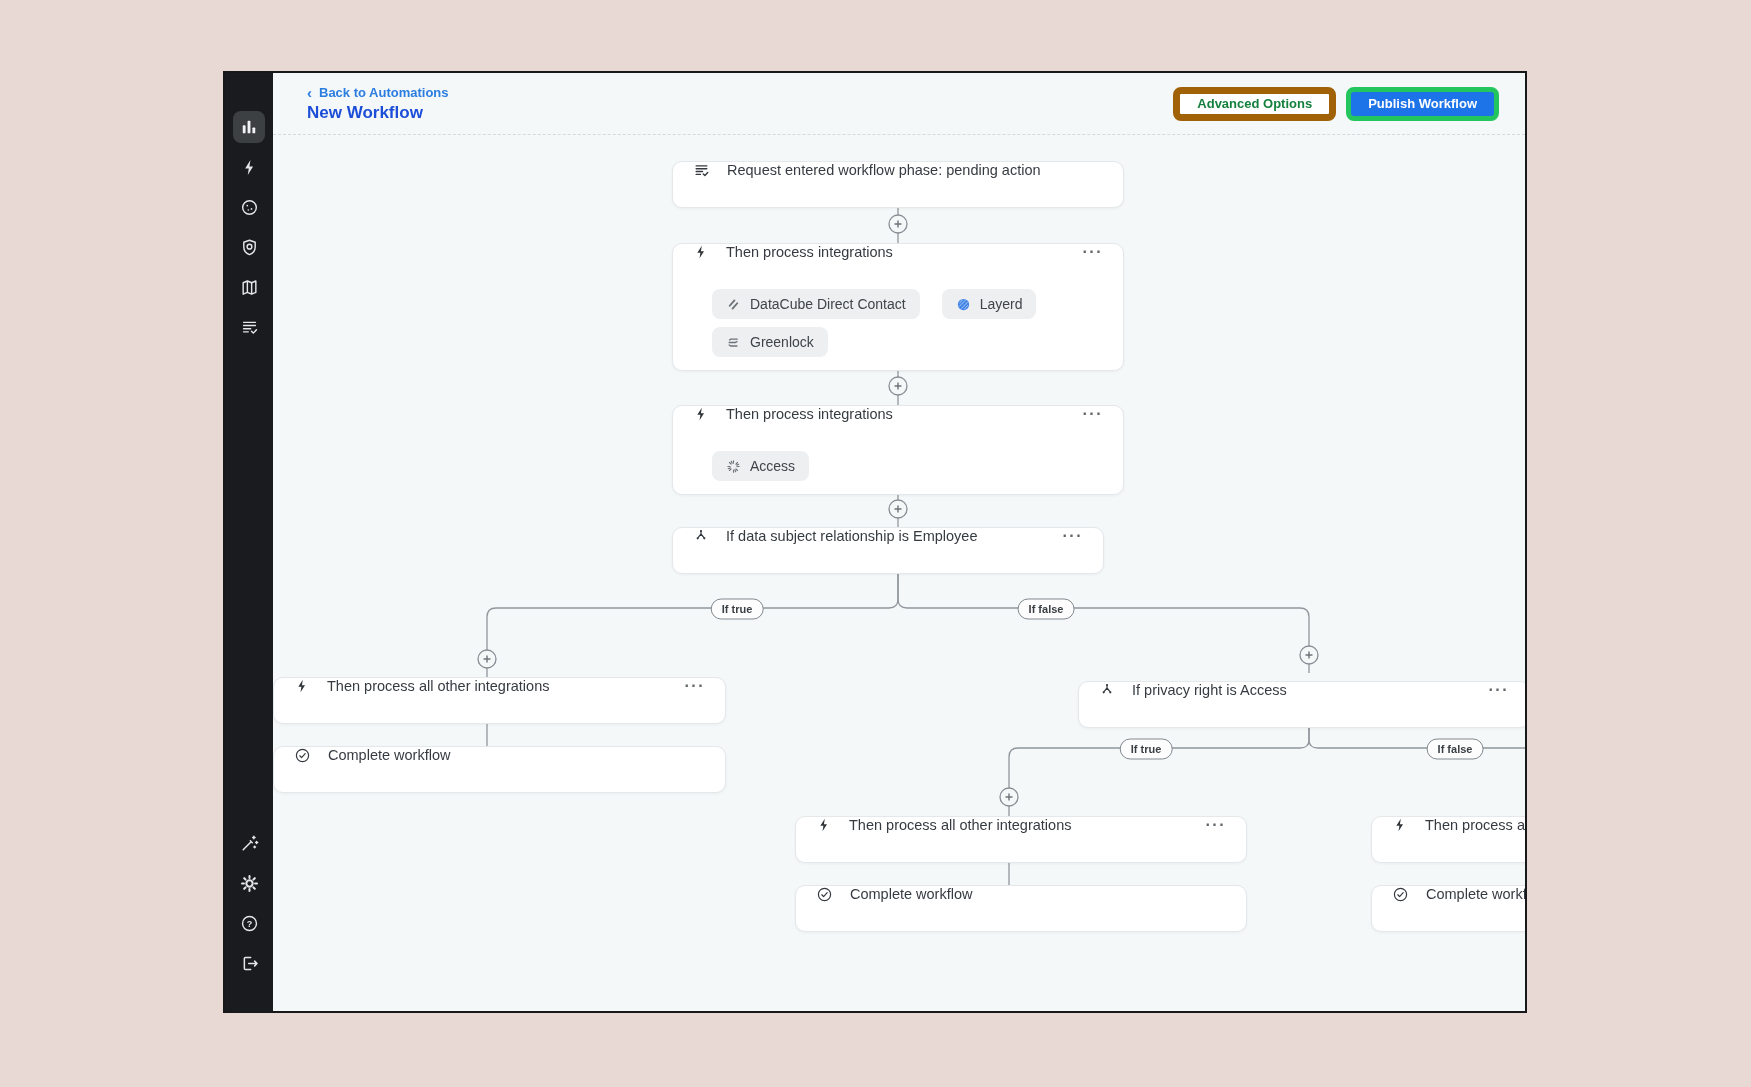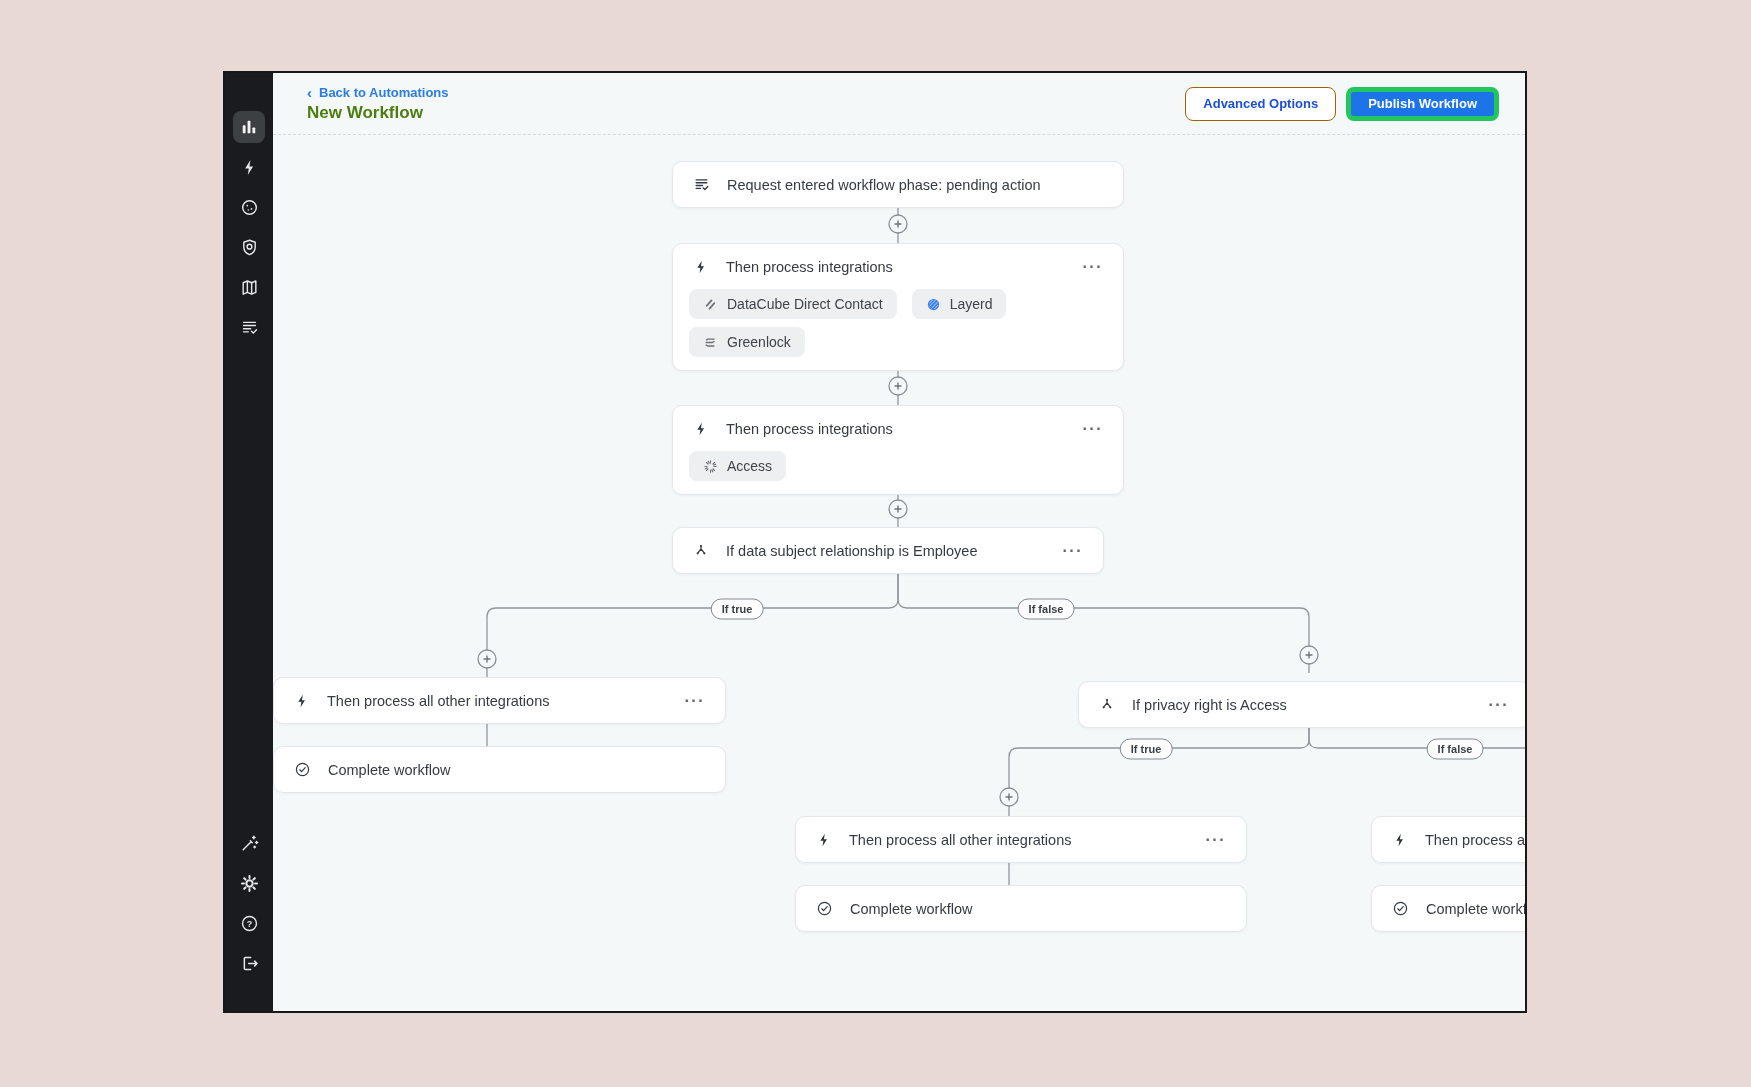--- a/index.html
+++ b/index.html
@@ -53,7 +53,7 @@
     text-decoration:none;
   }
   .back-chevron { font-size:15px; line-height:1; font-weight:700; }
-  .page-title { font-size:17px; font-weight:800; color:#4d7c0f; }
+  .page-title { font-size:17px; font-weight:800; color:#1d4ed8; }
   .header-buttons { margin-left:auto; display:flex; gap:10px; }
   .btn {
     height:34px; border-radius:8px; padding:0 17px;

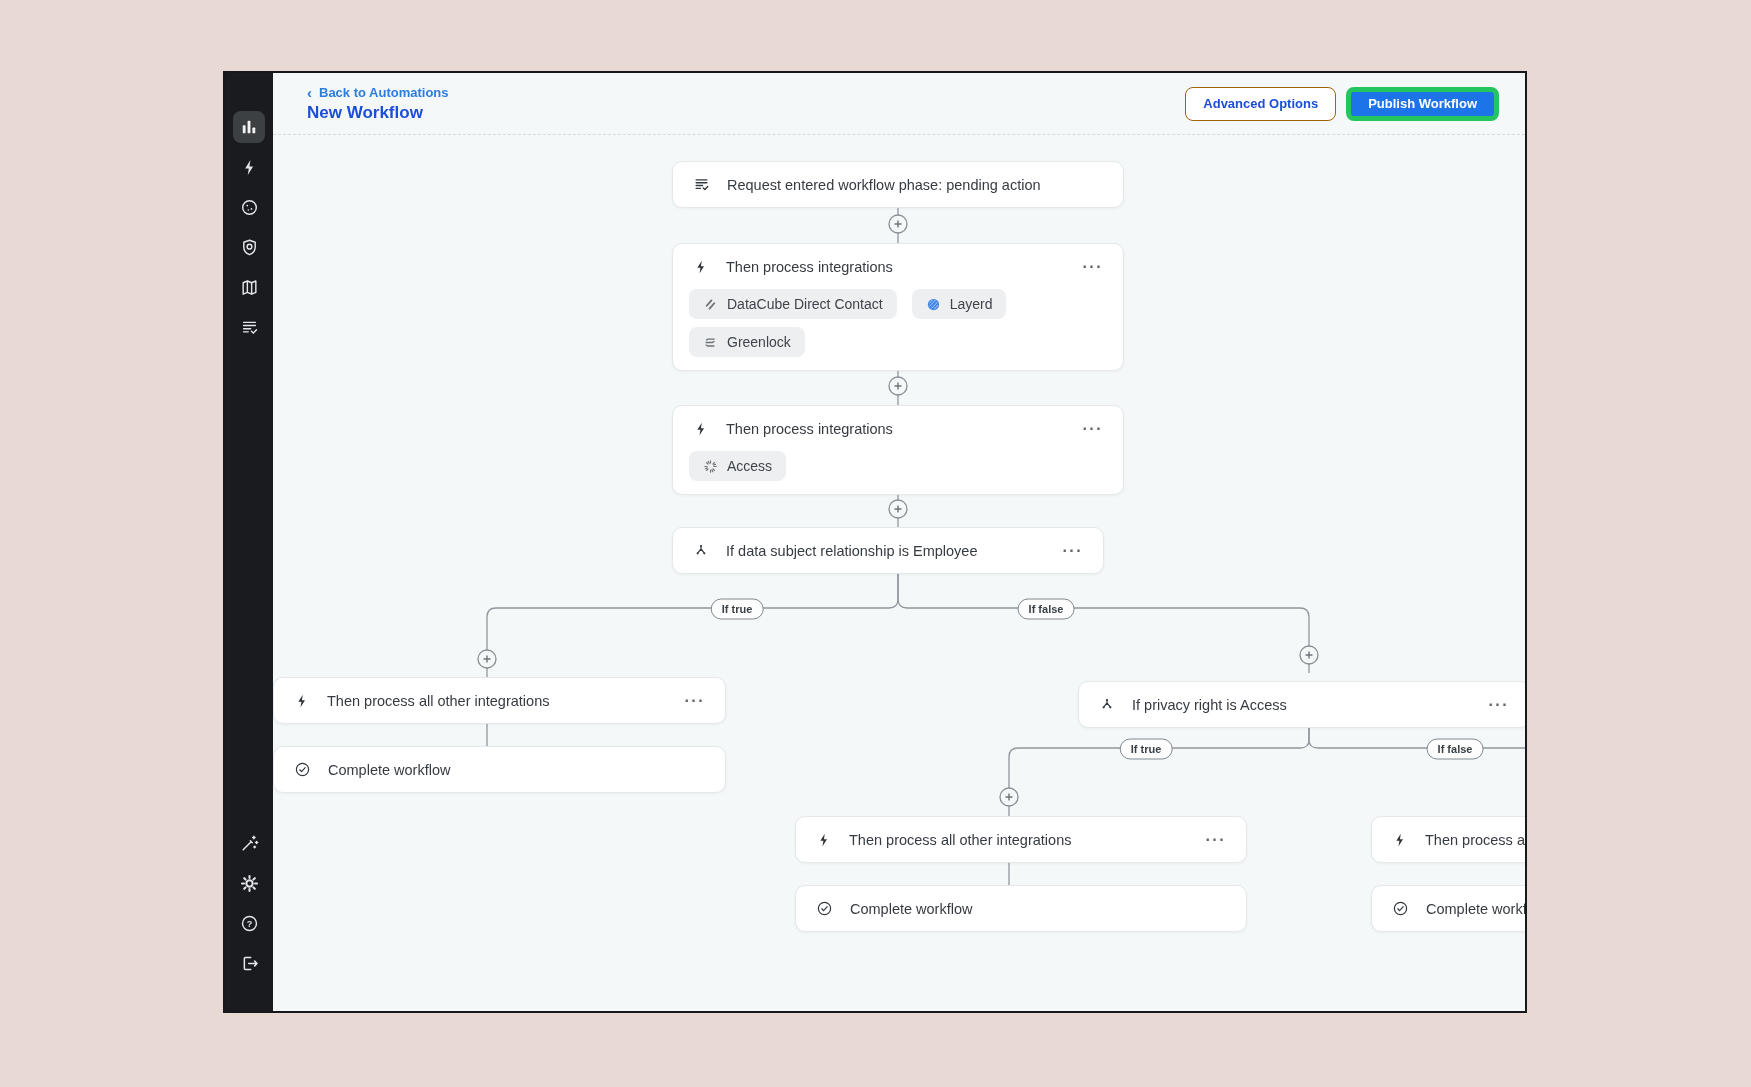--- a/index.html
+++ b/index.html
@@ -61,7 +61,7 @@
     font-size:13px; font-weight:700; cursor:pointer;
     display:flex; align-items:center;
   }
-  .btn-secondary { background:#ffffff; border:1px solid #a16207; color:#1d4ed8; }
+  .btn-secondary { background:#ffffff; border:7px solid #a16207; color:#15803d; }
   .btn-primary { background:#1d73e8; border:5px solid #22c55e; color:#ffffff; }
 
   

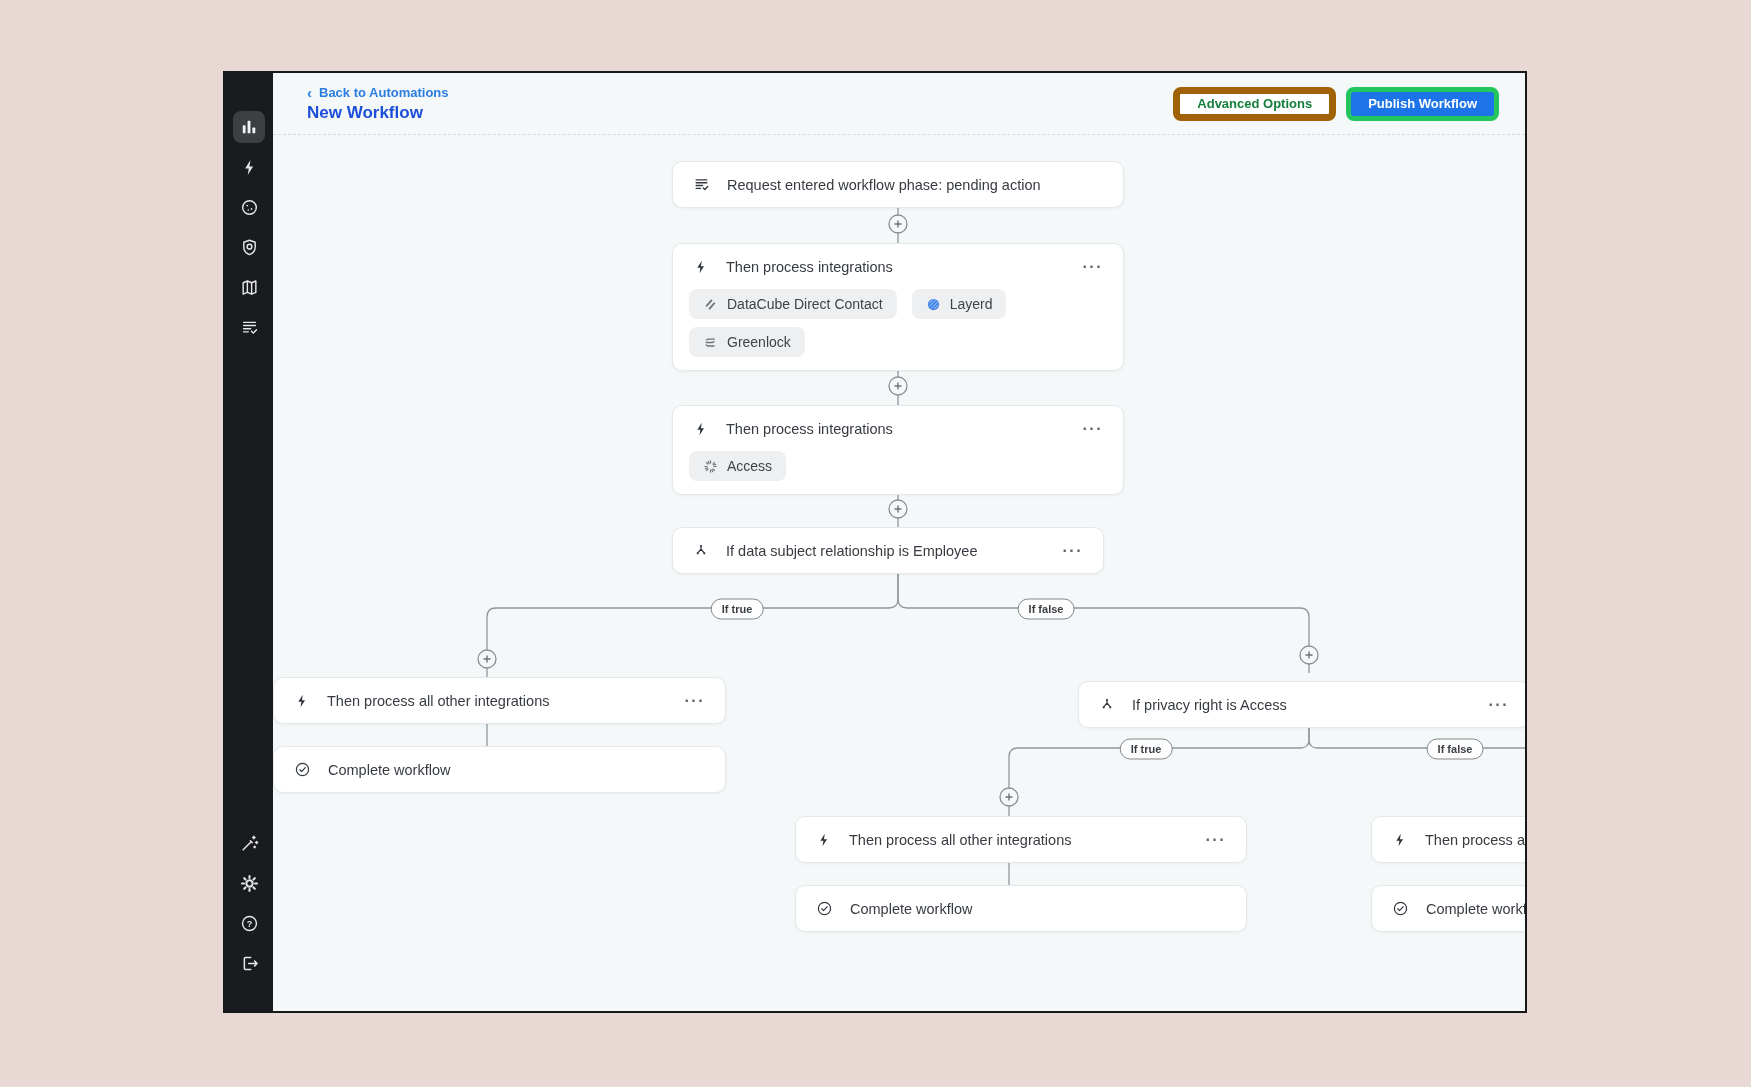--- a/index.html
+++ b/index.html
@@ -80,7 +80,7 @@
     cursor:pointer;
   }
   .node-row {
-    height:45px; display:flex; align-items:center; gap:17px;
+    height:45px; display:flex; gap:17px;
     padding:0 20px; font-size:14.5px; color:#363b41; font-weight:500;
     white-space:nowrap;
   }

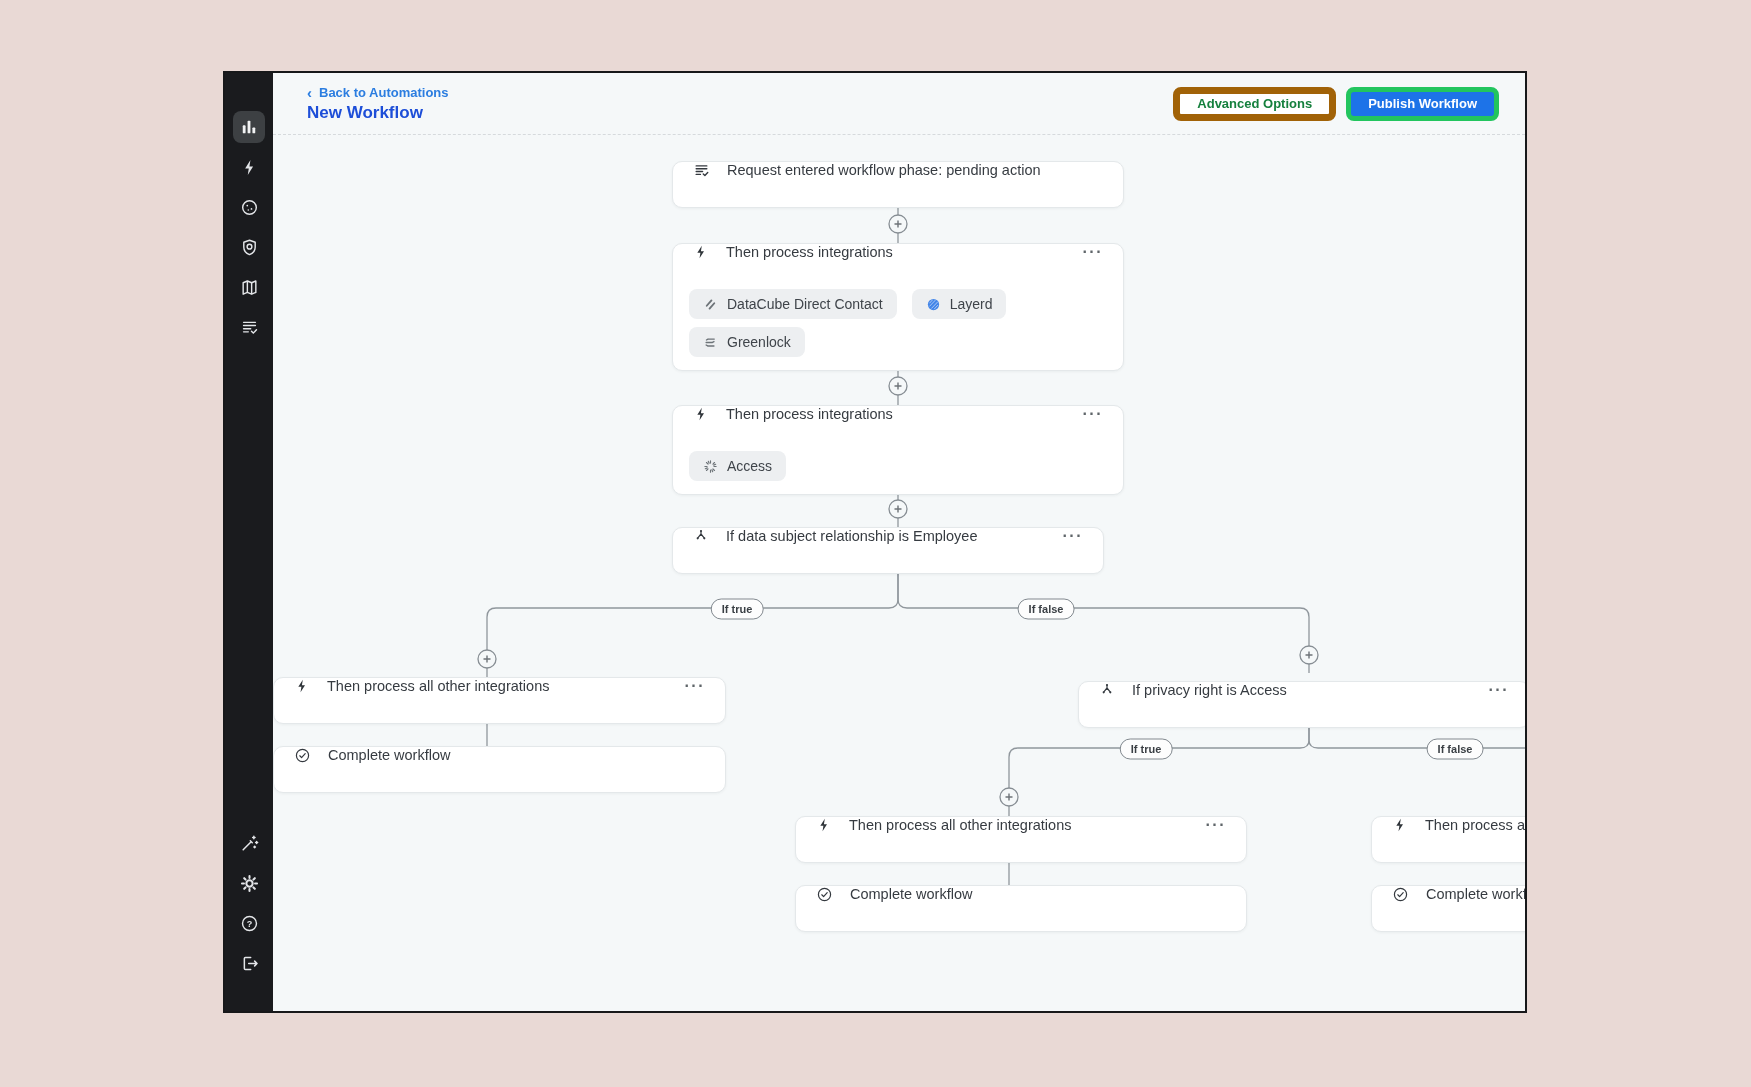--- a/index.html
+++ b/index.html
@@ -91,8 +91,8 @@
     padding-left:12px;
   }
   .chips {
-    display:flex; flex-wrap:wrap; gap:8px 15px;
-    padding:0 20px 13px 16px; max-width:440px;text-align:right;
+    display:flex; flex-wrap:wrap; gap:8px 22px;
+    padding:0 20px 13px 39px; max-width:440px;text-align:right;
   }
   .chip {
     height:30px; background:#edeff1; border-radius:8px;

